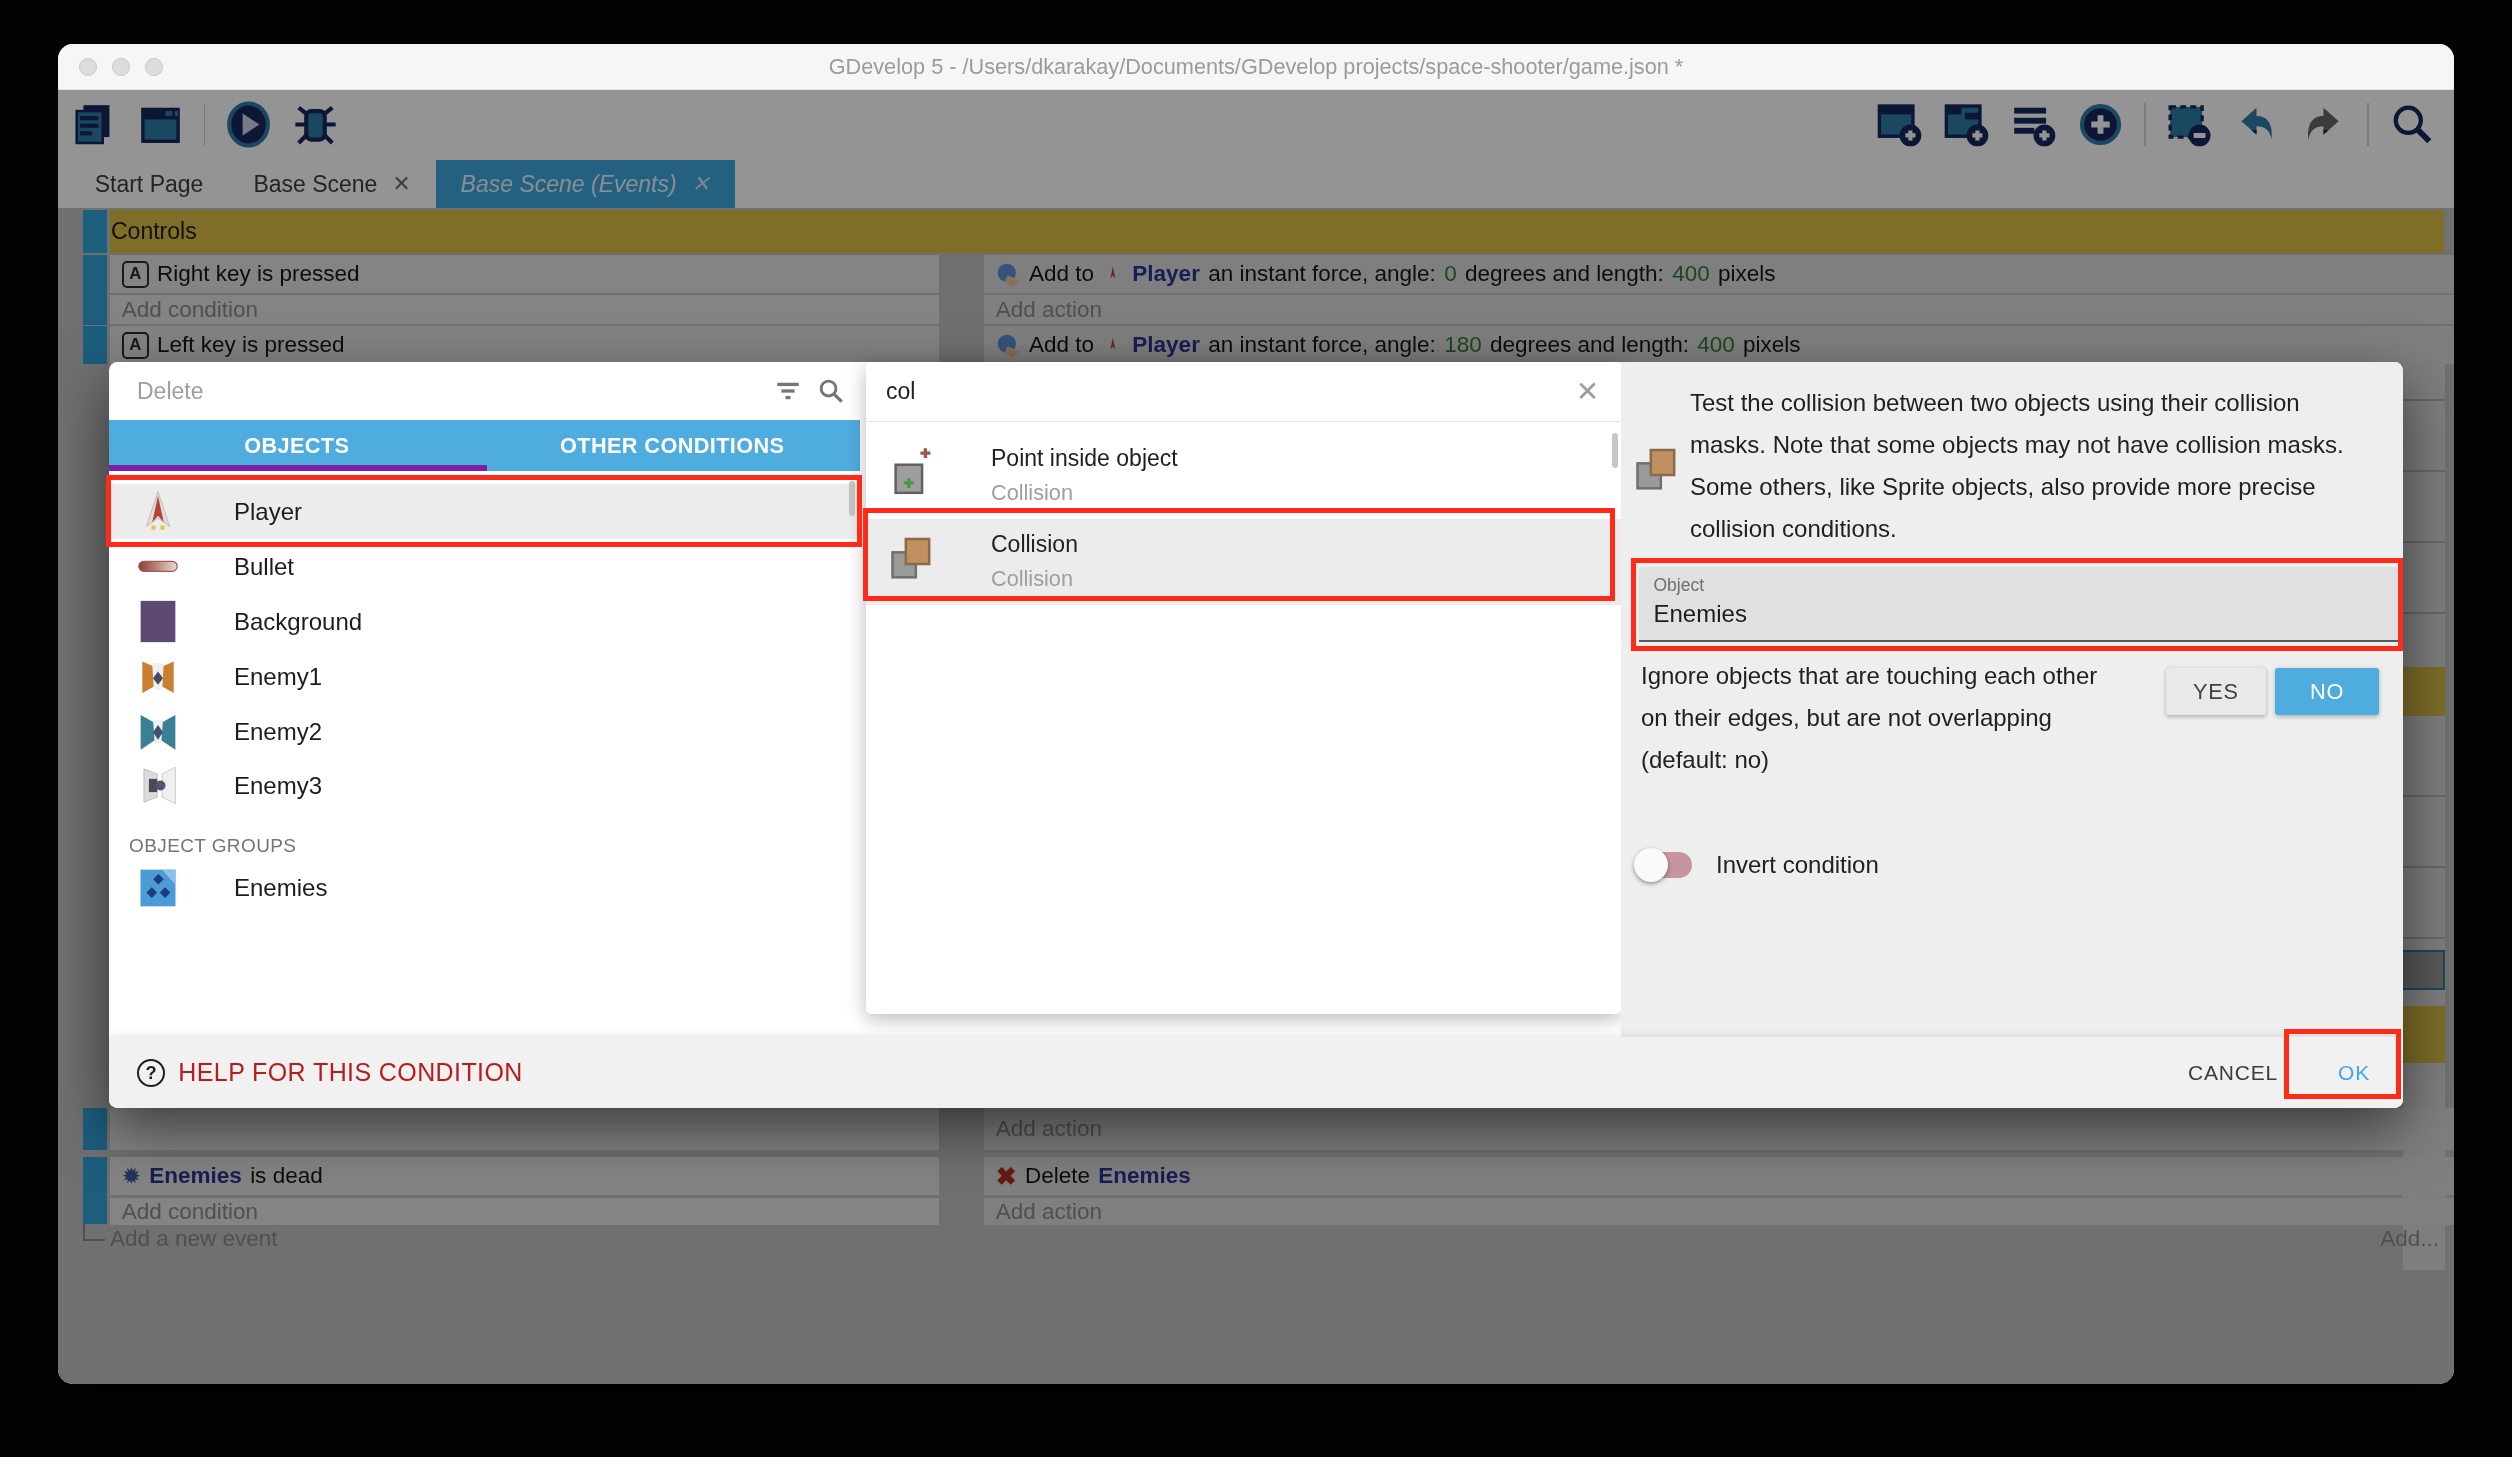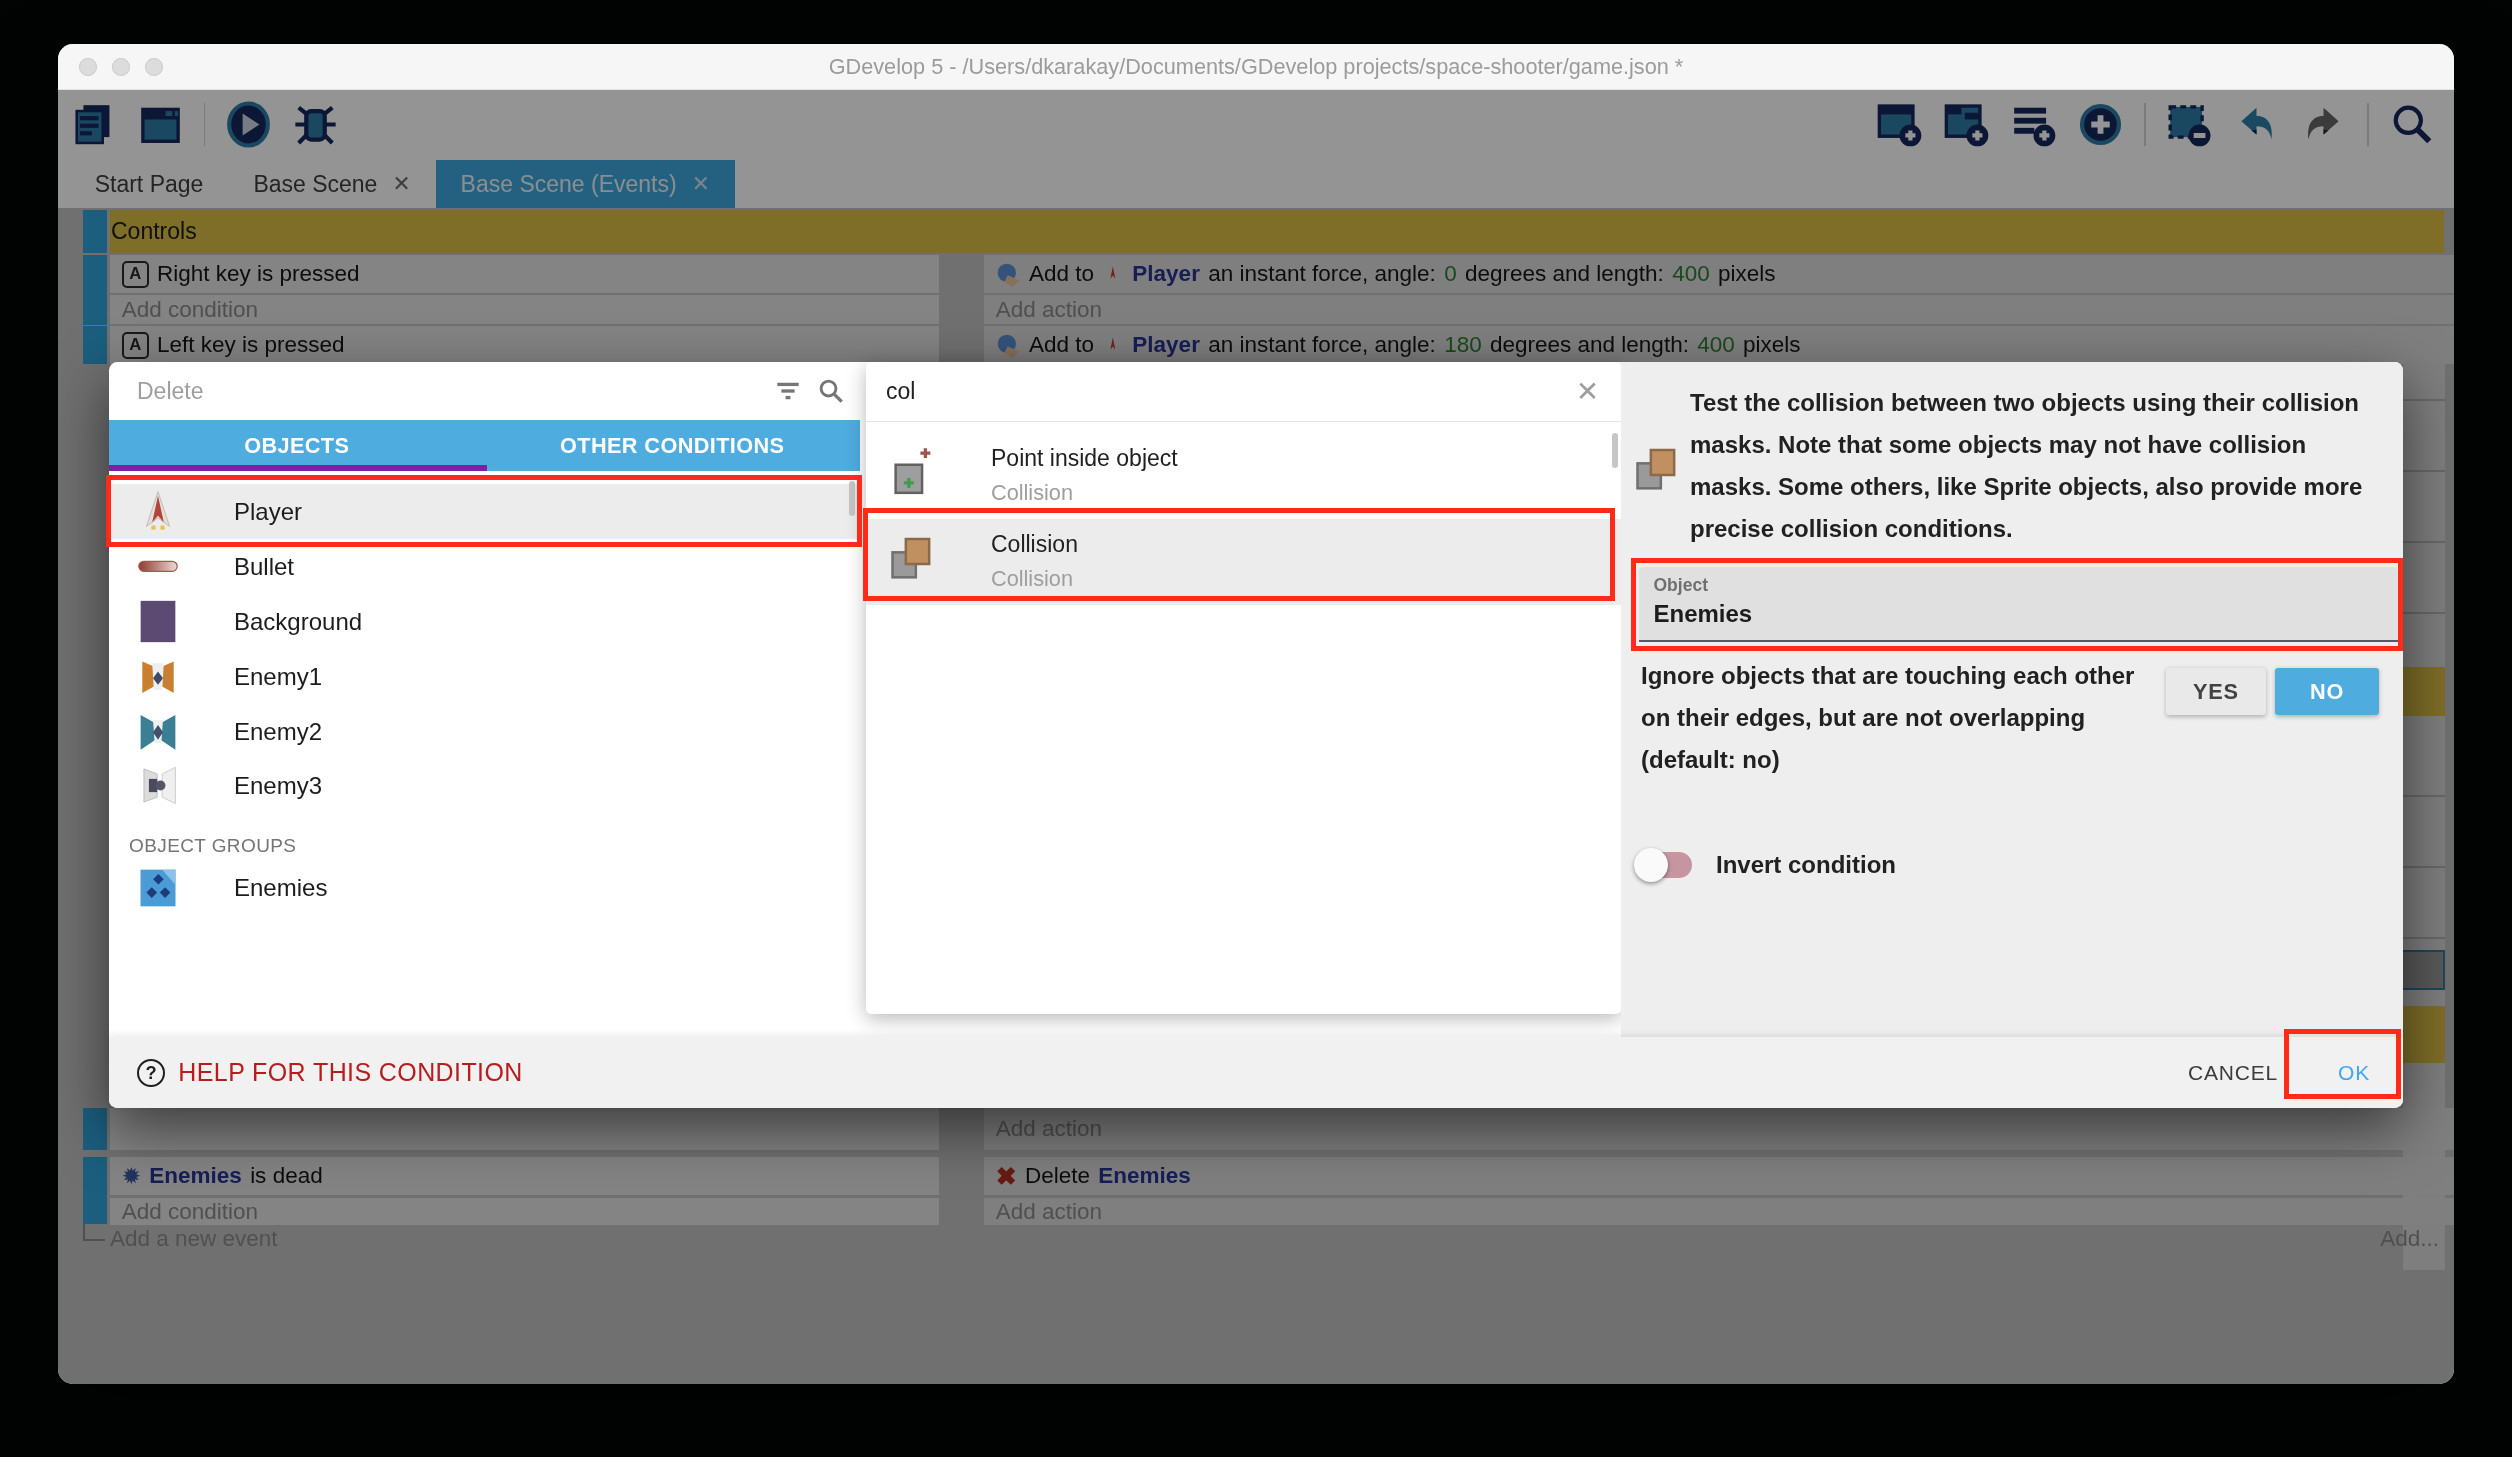--- a/index.html
+++ b/index.html
@@ -22,7 +22,7 @@
   .tabsbar{position:absolute;left:0;top:116px;width:100%;height:48px;background:#fff;display:flex;align-items:stretch;padding-left:11.7px;}
   .tab{display:flex;align-items:center;gap:15px;padding:0 25px;font-size:23px;color:#3f3f3f;}
   .tab .x{font-size:21.7px;color:#6b6b6b;}
-  .tab.active{background:#3FA8DE;color:#eaf5fb;}
+  .tab.active{background:#3FA8DE;color:#eaf5fb;font-style:italic;}
   .tab.active .x{color:#cfe6f2;}
   
   .events{position:absolute;left:0;top:164px;right:0;bottom:0;background:#c2c2c2;}

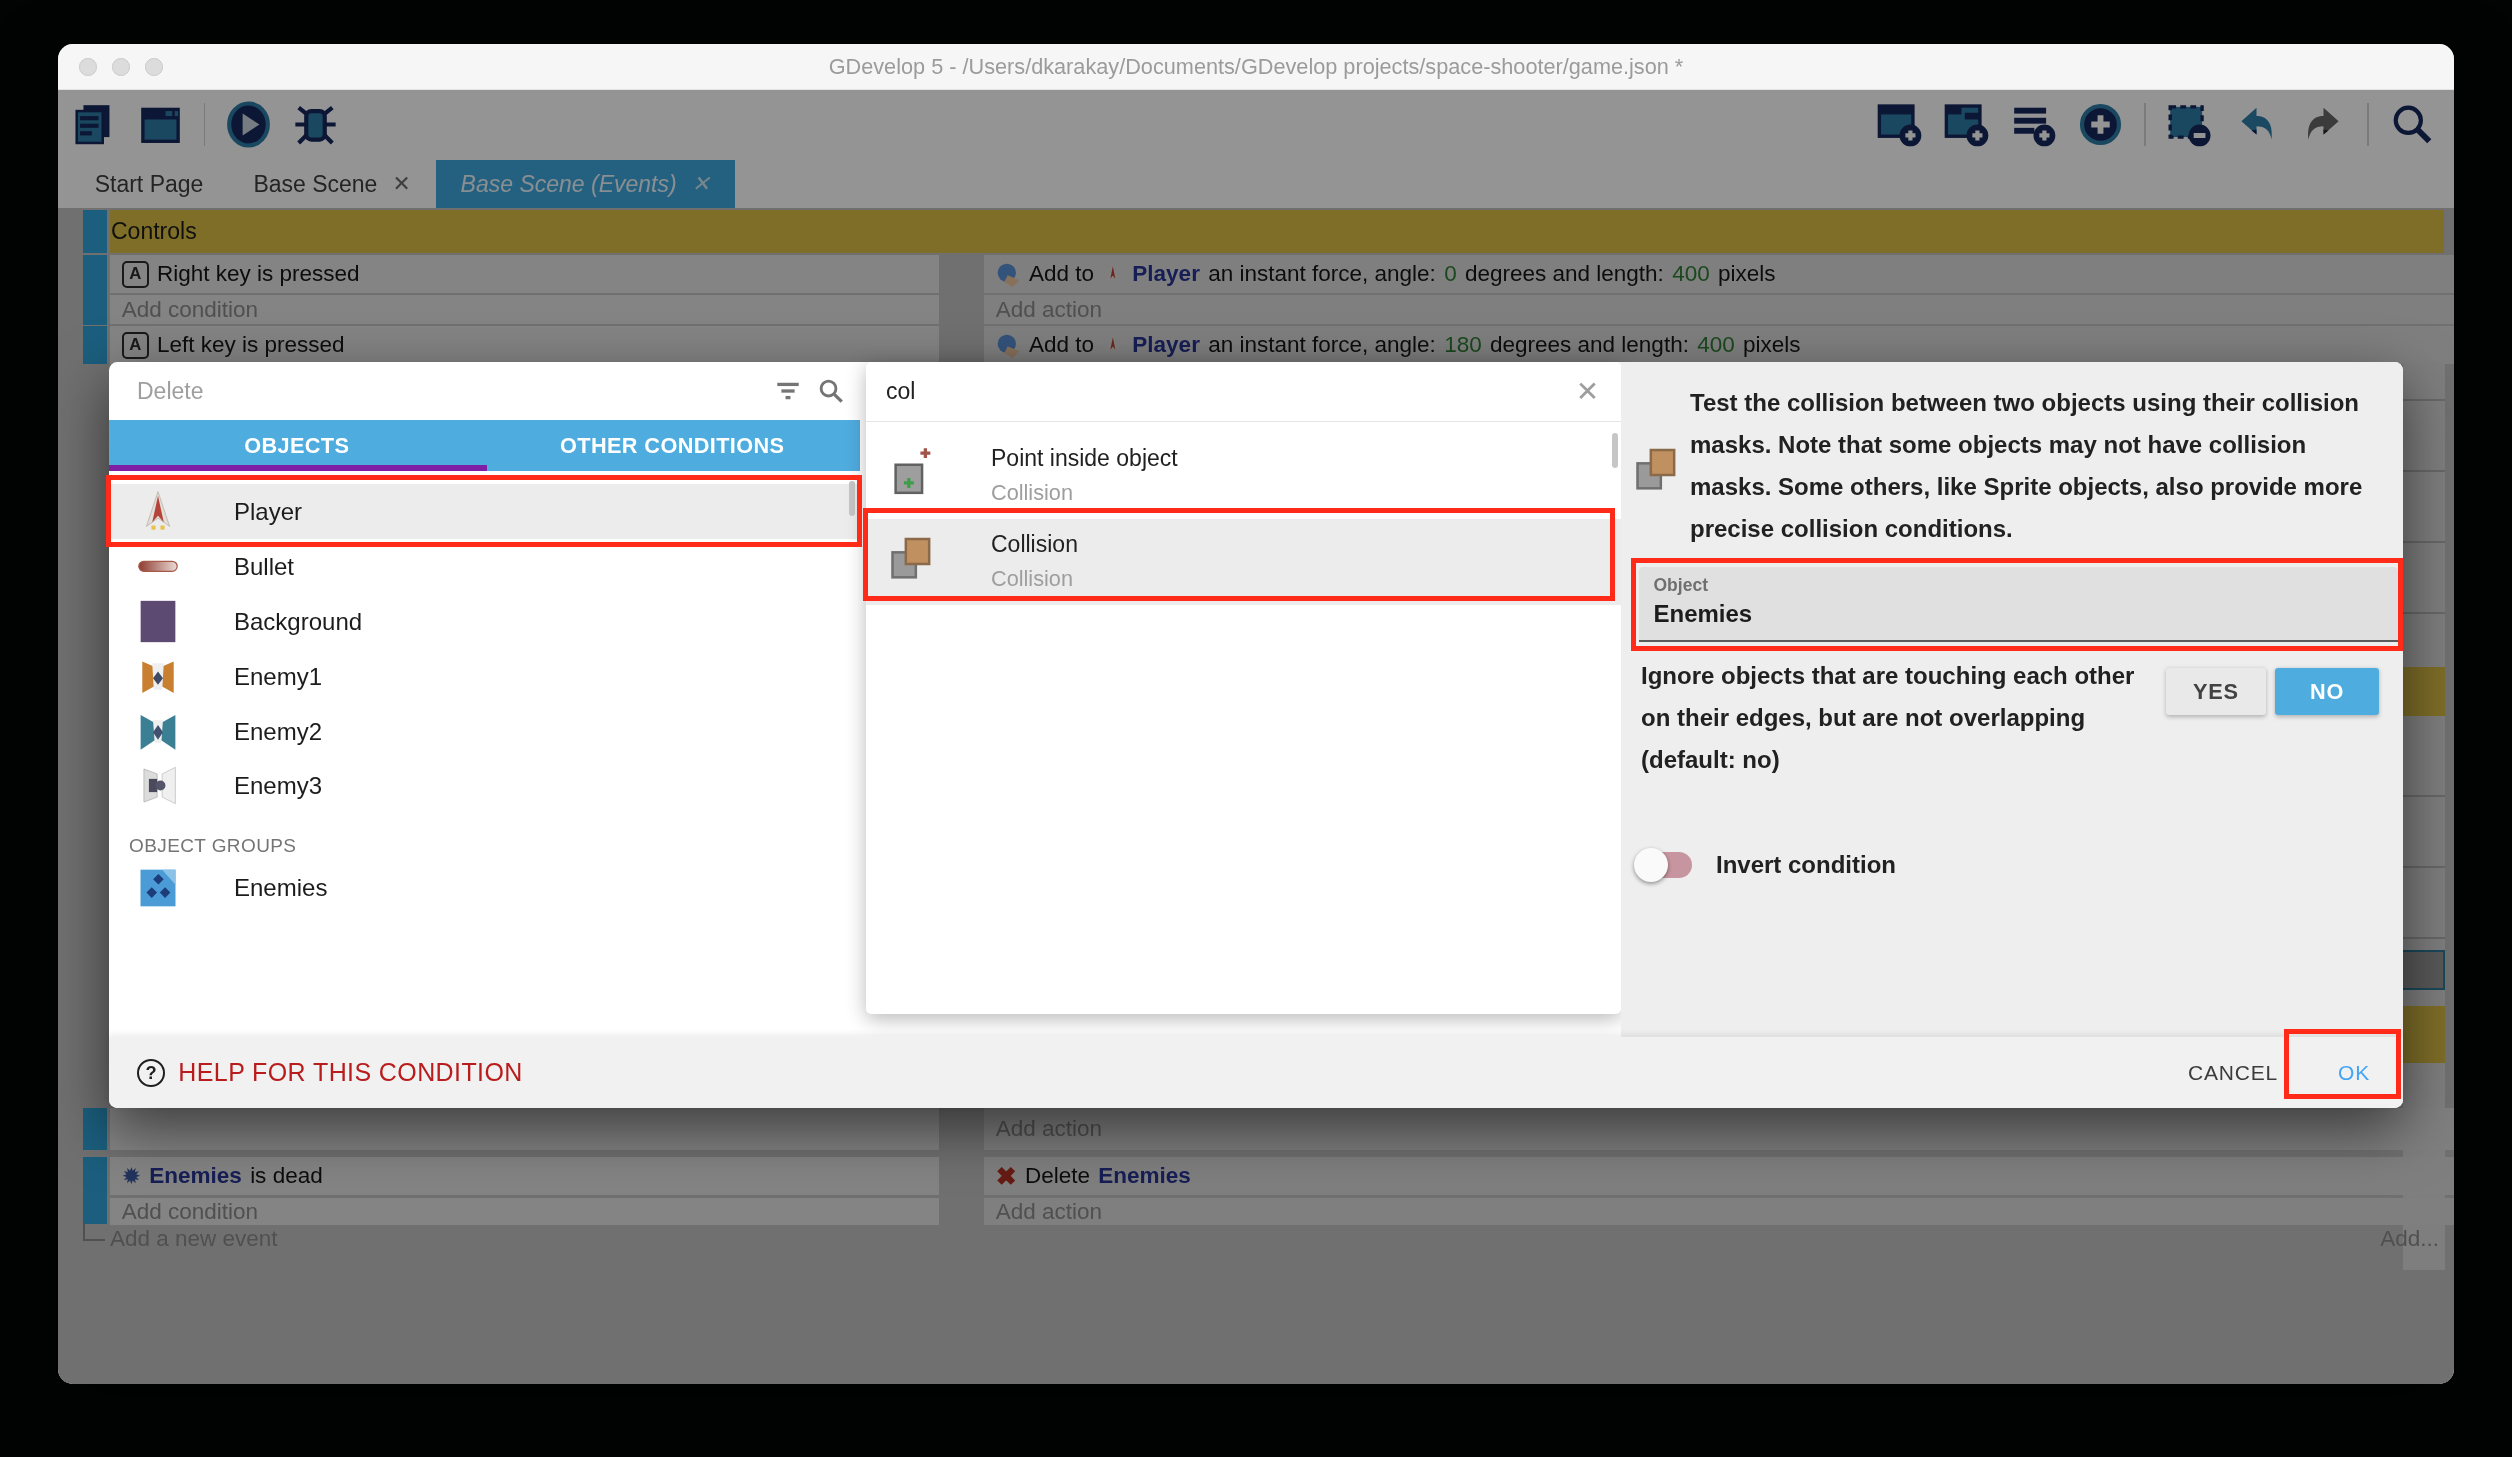--- a/index.html
+++ b/index.html
@@ -67,7 +67,7 @@
   .resrow .rt{position:absolute;left:125px;top:11.7px;font-size:23px;color:#212121;}
   .resrow .rs{position:absolute;left:125px;top:47px;font-size:21.7px;color:#9e9e9e;}
   
-  .dlg-right{position:absolute;left:1512px;top:0;width:782px;height:724px;background:#eeeeee;border-radius:0 8.3px 0 0;font-weight:bold;}
+  .dlg-right{position:absolute;left:1512px;top:0;width:782px;height:724px;background:#eeeeee;border-radius:0 8.3px 0 0;}
   .desc{position:absolute;left:69px;top:20px;width:691px;font-size:24px;line-height:42px;color:#212121;}
   .objfield{position:absolute;left:17.5px;top:205px;width:759px;height:75px;background:#e0e0e0;
             border-bottom:2.5px solid #5a5a5a;border-radius:4.2px 4.2px 0 0;}

